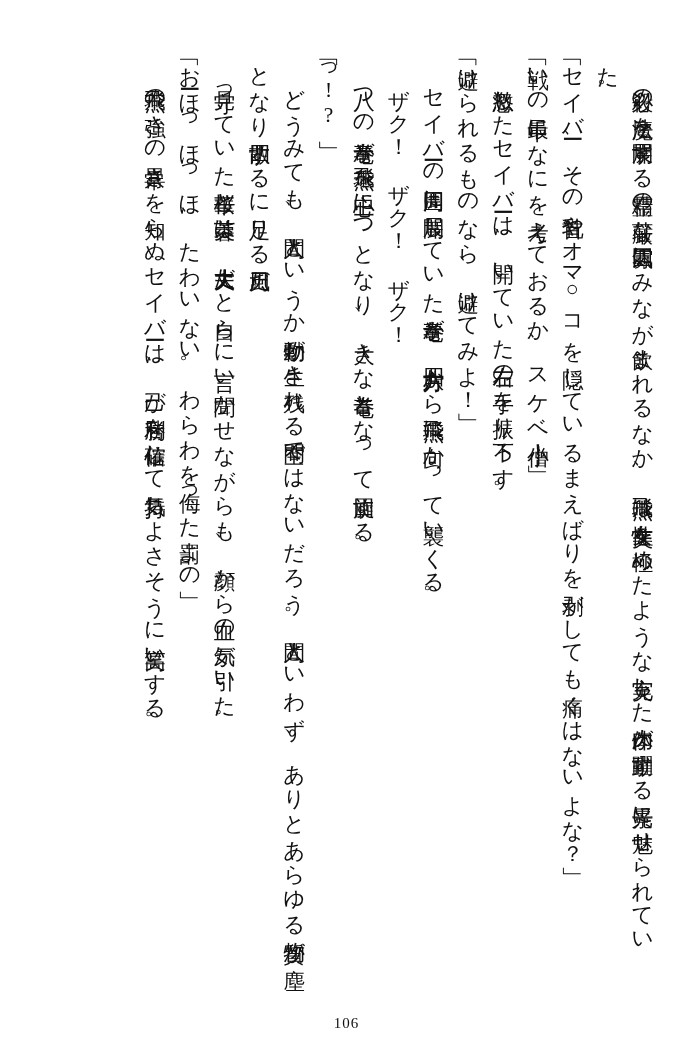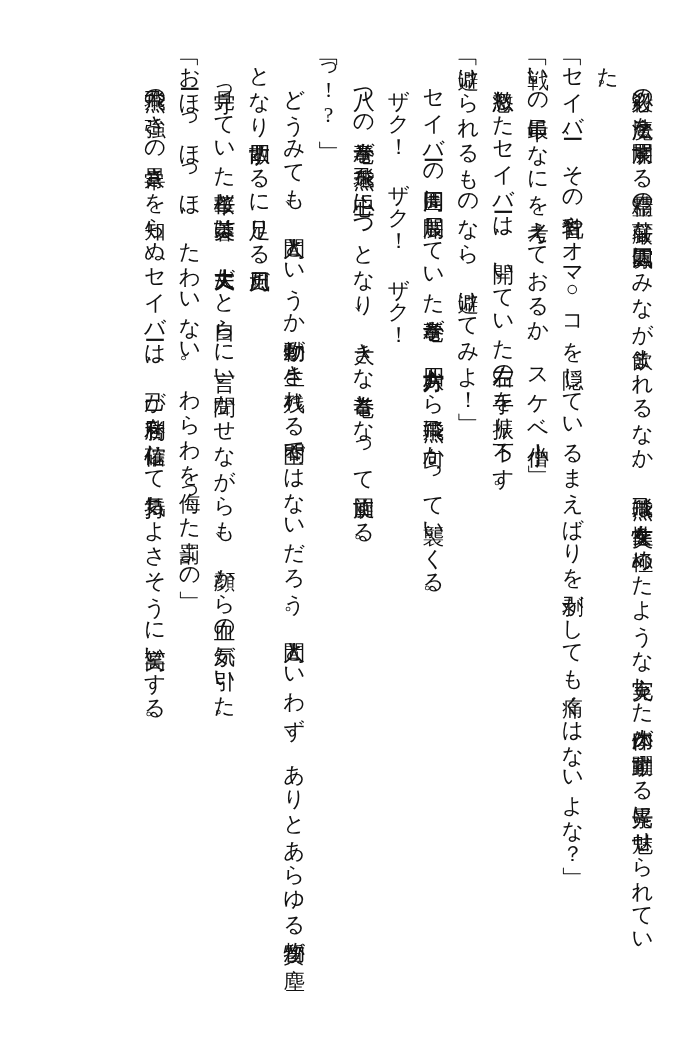--- a/index.html
+++ b/index.html
@@ -86,6 +86,7 @@
     <p class="ind">飛燕の強さの異常さを知らぬセイバーは、己が勝利を確信して気持ちよさそうに高笑いする。</p>
   </div>
 
+  <div id="page-number">106</div>
 
 </div>
 

